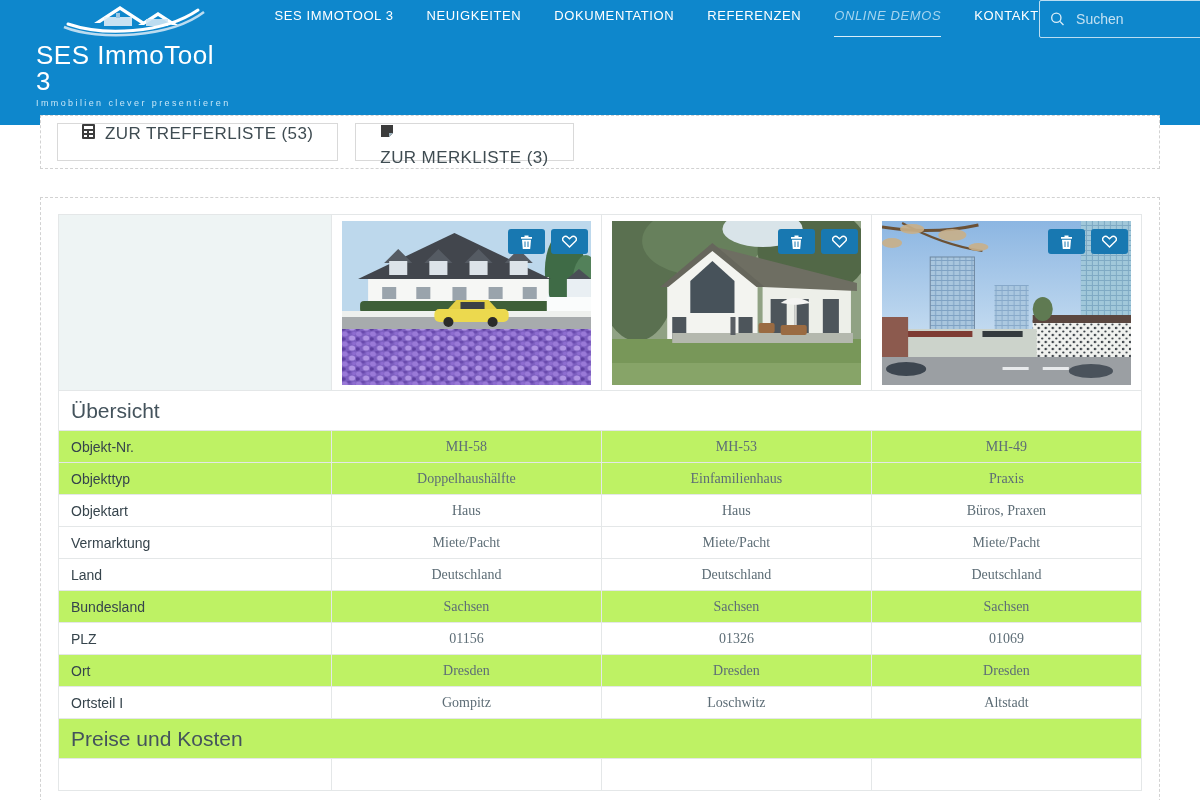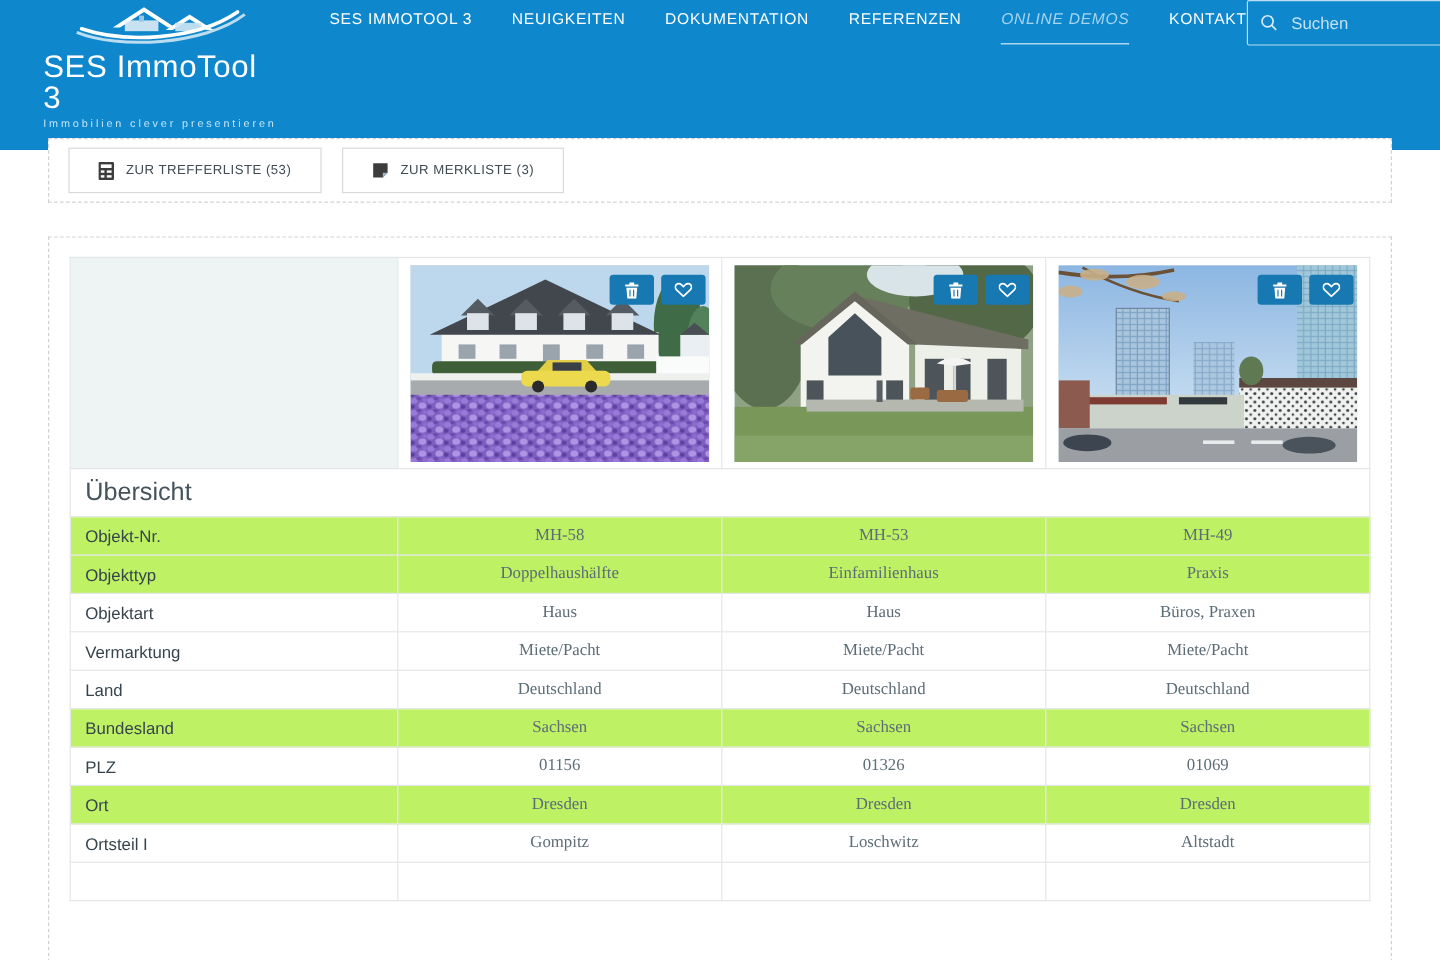--- a/index.html
+++ b/index.html
@@ -40,8 +40,8 @@
   #comparison-box { left:40px; top:197px; width:1120px; height:620px; padding:16px 17px; }
 
   .btn {
-    display:inline-flex; align-items:center; gap:10px; background:#fff;
-    border:1px solid #d9d9d9; color:#3f4c52; font-size:11px; letter-spacing:.4px;
+    display:inline-flex; gap:10px; background:#fff;
+    border:1px solid #d9d9d9; color:#3f4c52; font-size:17px; letter-spacing:.4px;
     padding:0 24px; height:38px; cursor:pointer; font-family:inherit;
   }
   .btn + .btn { margin-left:17px; }

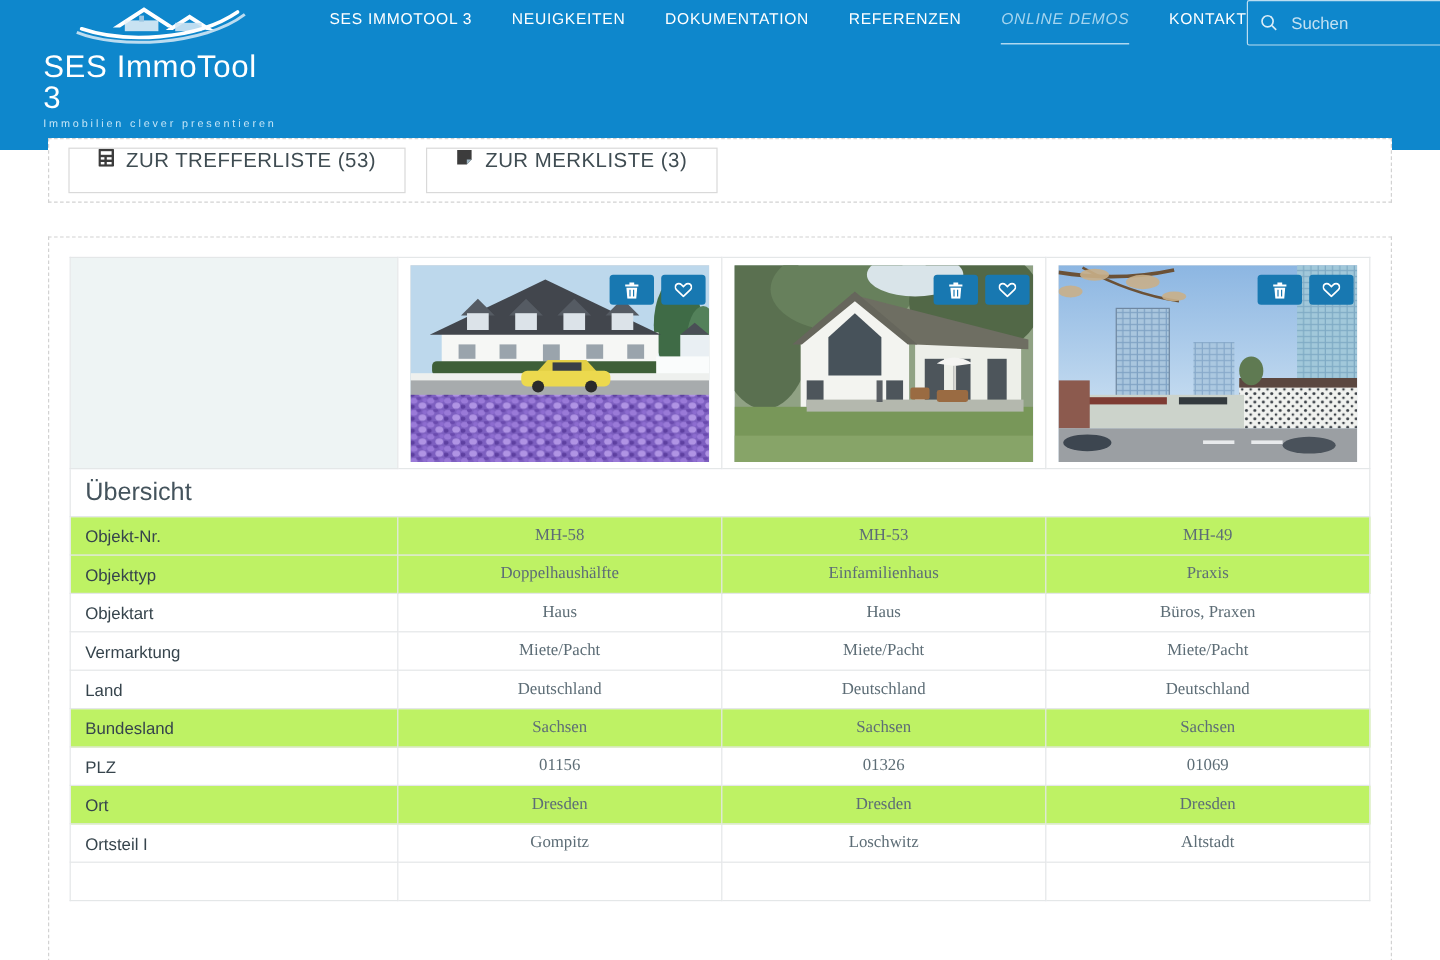--- a/index.html
+++ b/index.html
@@ -44,7 +44,7 @@
     border:1px solid #d9d9d9; color:#3f4c52; font-size:17px; letter-spacing:.4px;
     padding:0 24px; height:38px; cursor:pointer; font-family:inherit;
   }
-  .btn + .btn { margin-left:17px; }
+  .btn + .btn { margin-left:17px;flex-direction:column; }
   .btn svg { flex:0 0 auto; }
 
   

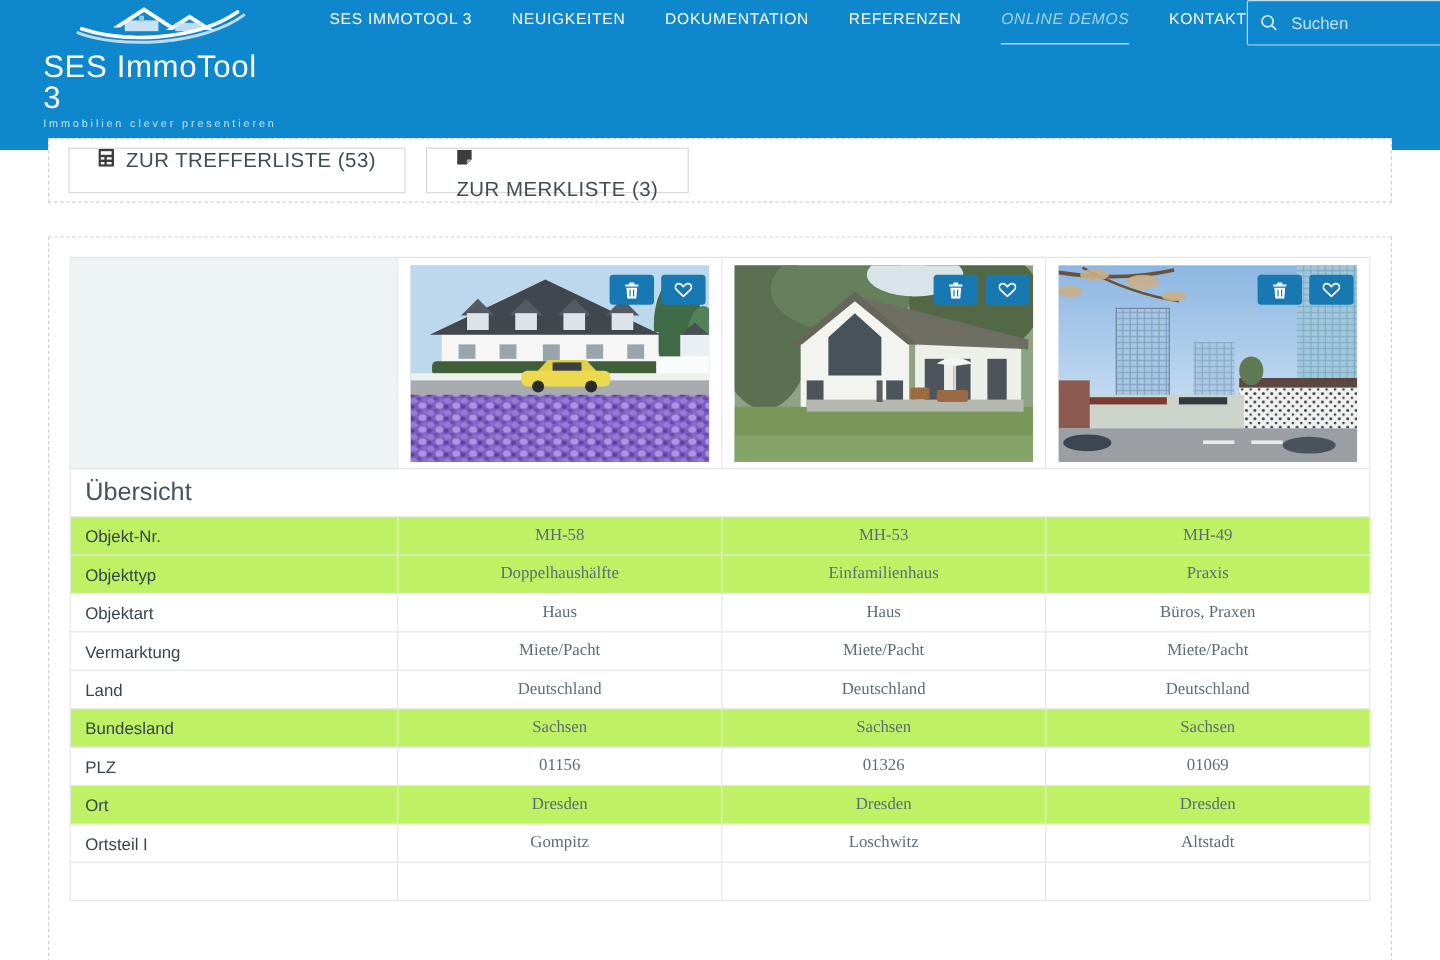--- a/index.html
+++ b/index.html
@@ -373,6 +373,9 @@
           <td class="value-cell">Loschwitz</td>
           <td class="value-cell">Altstadt</td>
         </tr>
+        <tr class="section-row striped">
+          <td colspan="4">Preise und Kosten</td>
+        </tr>
         <tr class="data-row">
           <td></td>
           <td></td>

